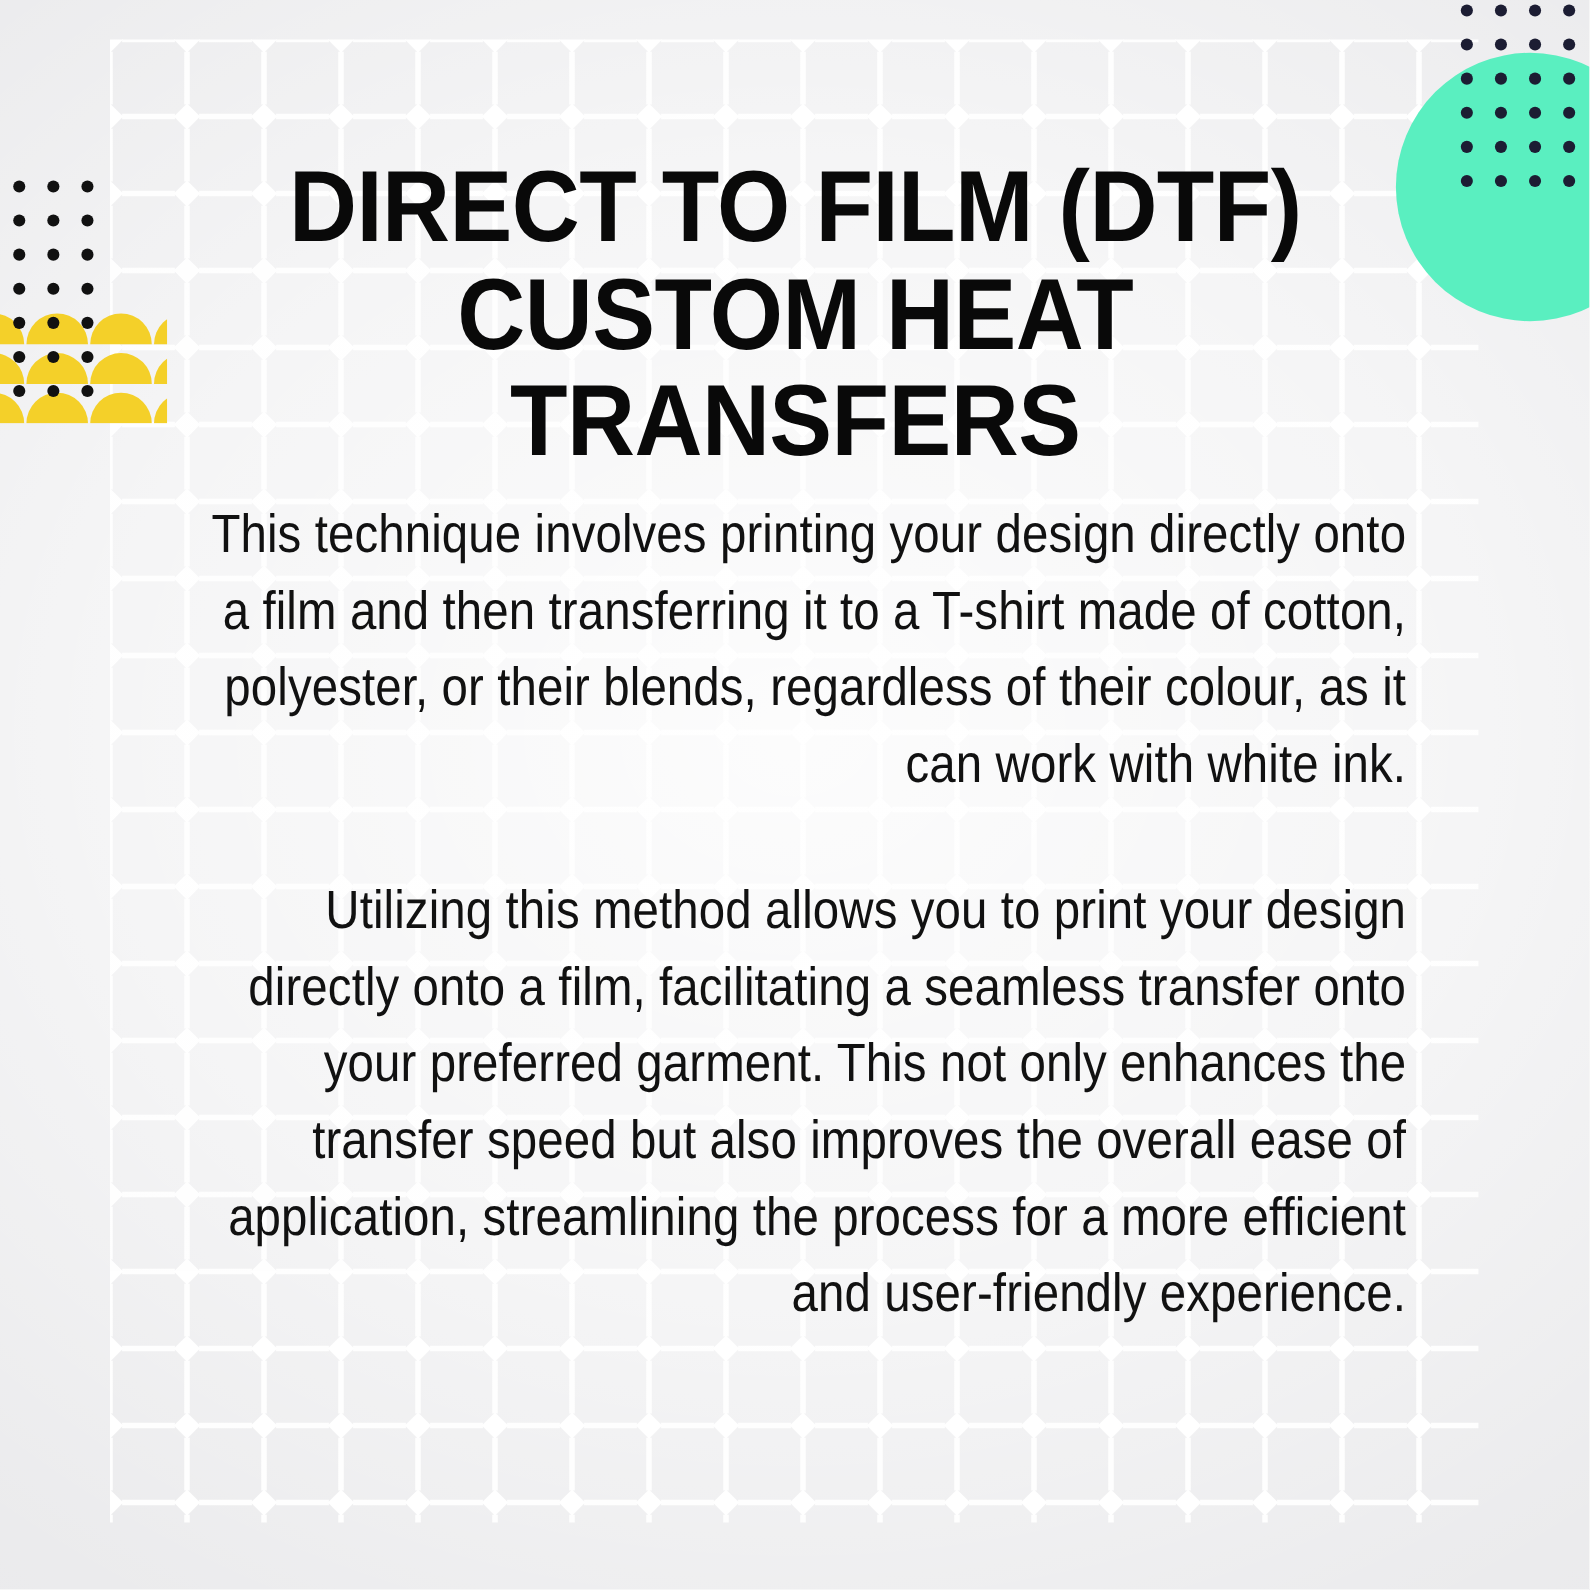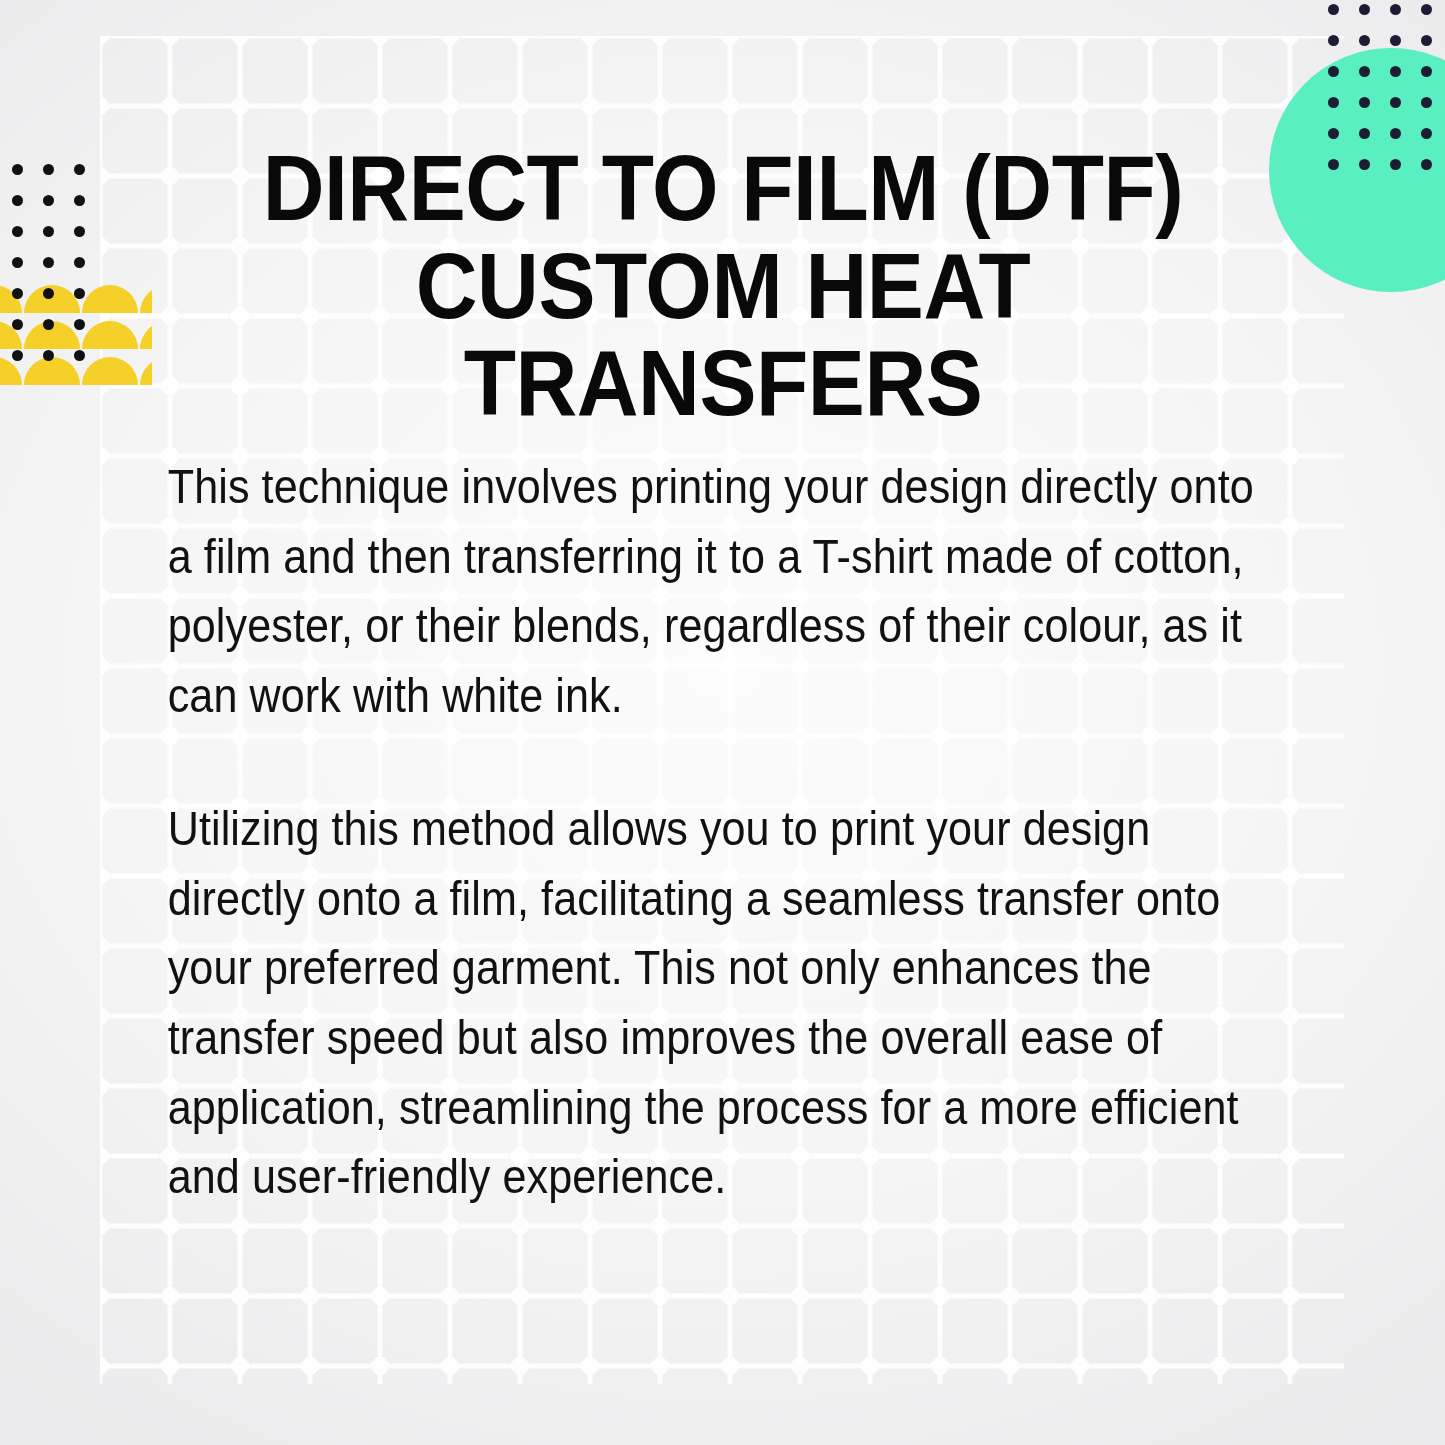--- a/index.html
+++ b/index.html
@@ -103,7 +103,7 @@
     top: 452px;
     left: 92px;
     width: 1262px;
-    text-align: left;
+    text-align: right;
     color: #101010;
   }
 

